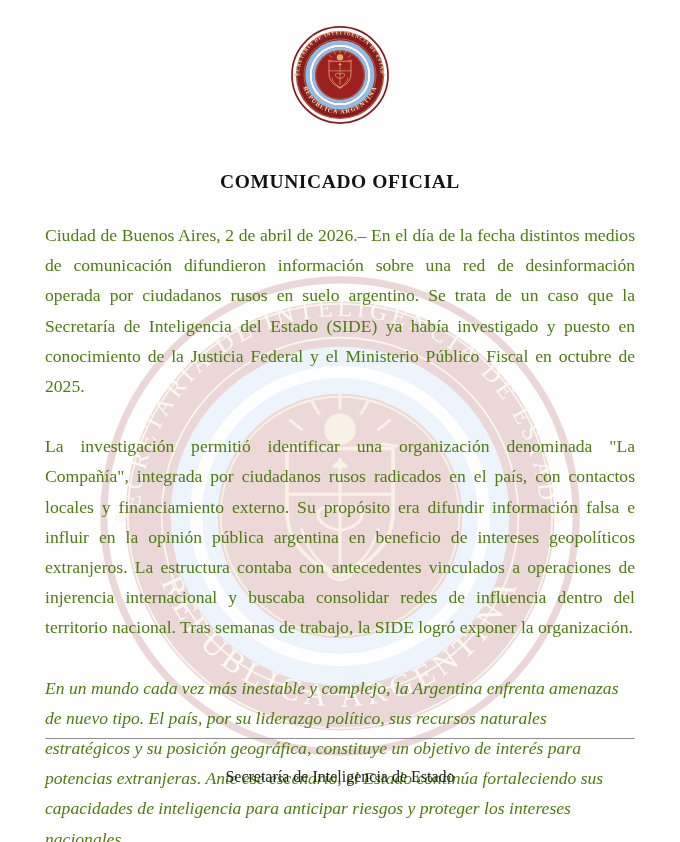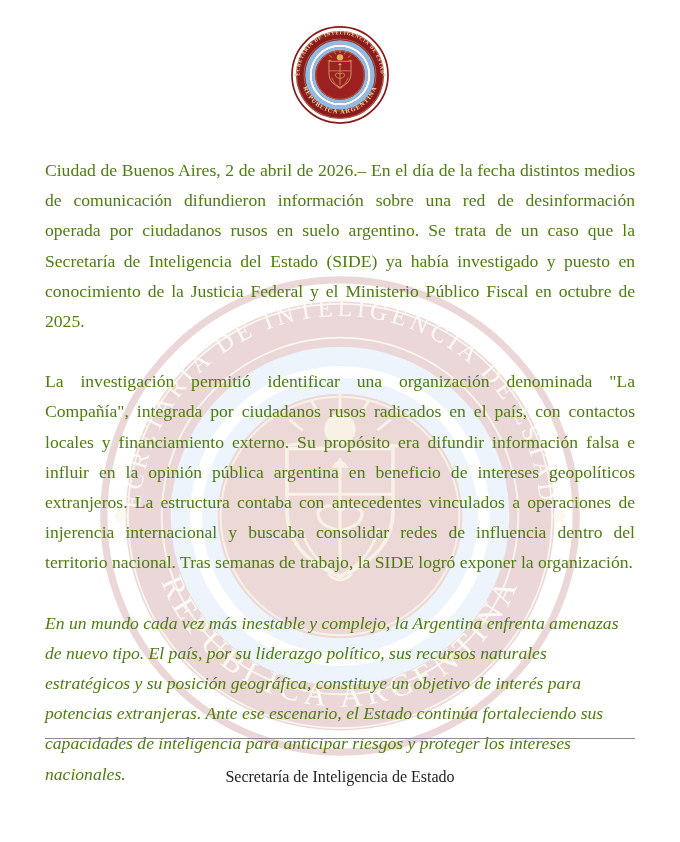--- a/index.html
+++ b/index.html
@@ -228,6 +228,7 @@
     </div>
   </div>
 
+  <h1 id="doc-title">COMUNICADO OFICIAL</h1>
 
   <div id="body-copy">
     <p class="para justify" id="p1">Ciudad de Buenos Aires, 2 de abril de 2026.– En el día de la fecha distintos medios de comunicación difundieron información sobre una red de desinformación operada por ciudadanos rusos en suelo argentino. Se trata de un caso que la Secretaría de Inteligencia del Estado (SIDE) ya había investigado y puesto en conocimiento de la Justicia Federal y el Ministerio Público Fiscal en octubre de 2025.</p>

